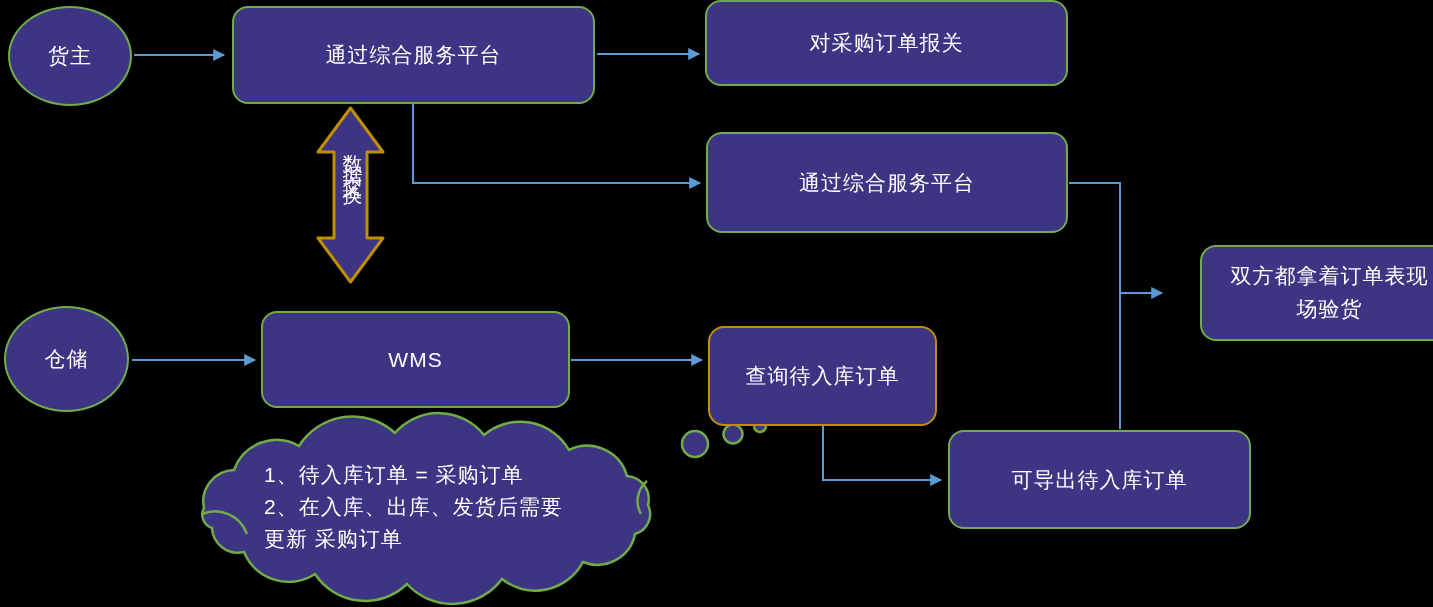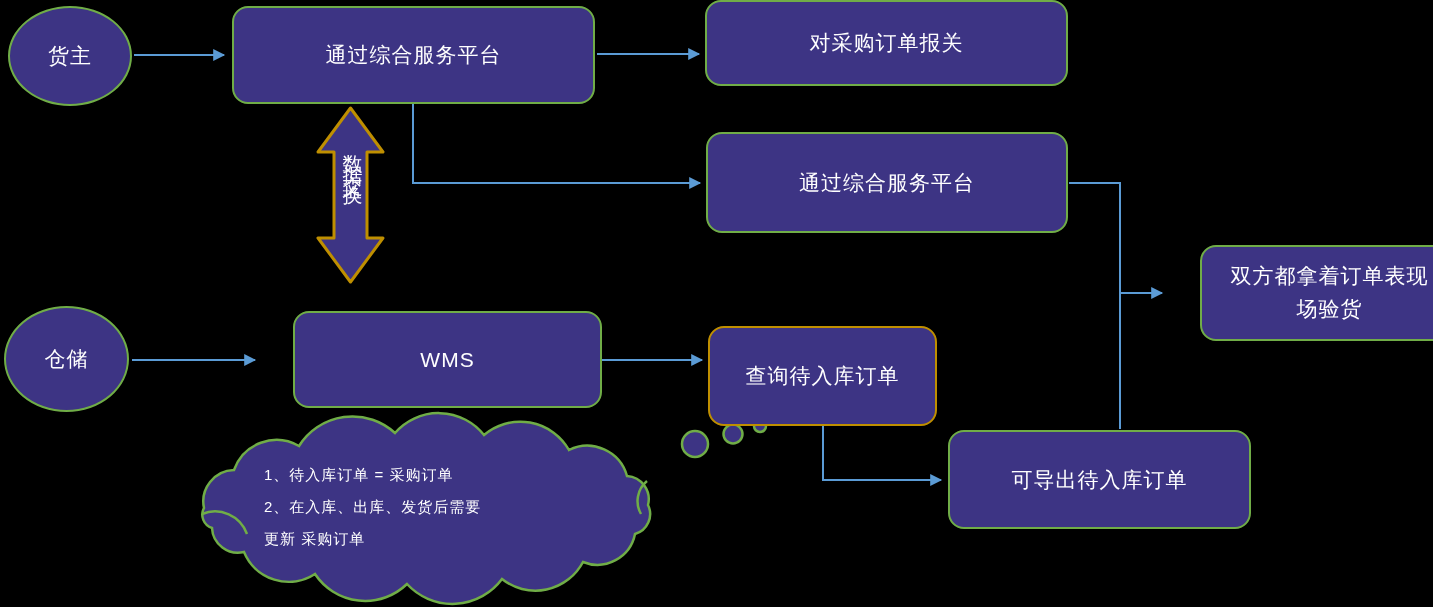--- a/index.html
+++ b/index.html
@@ -97,7 +97,7 @@
     <span>仓储</span>
   </div>
 
-  <div class="node rect" style="left:261px;top:311px;width:309px;height:97px;margin-left:32px;">
+  <div class="node rect" style="left:261px;top:311px;width:309px;height:97px;">
     <span>WMS</span>
   </div>
 

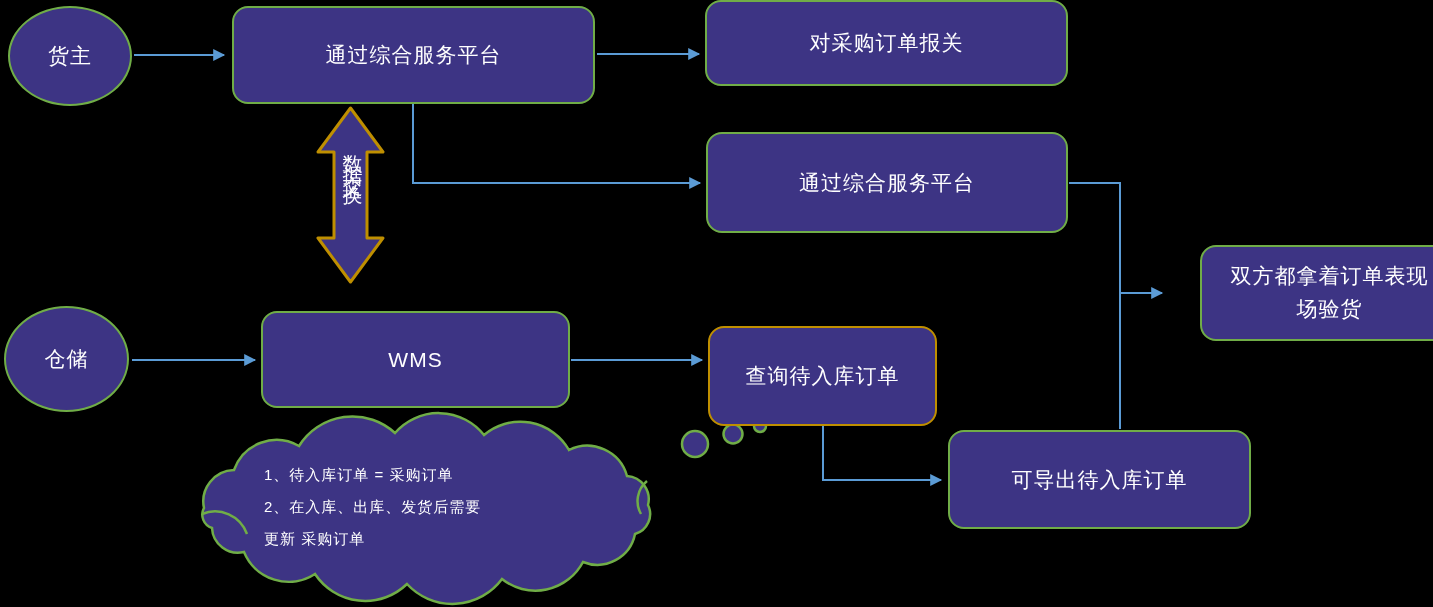--- a/index.html
+++ b/index.html
@@ -37,7 +37,7 @@
   }
   .cloud-text{
     position:absolute;left:264px;top:459px;
-    color:var(--label-text,#FFFFFF);font-size:15px;line-height:32px;
+    color:var(--label-text,#FFFFFF);font-size:21px;line-height:32px;
     letter-spacing:1px;
   }
 </style>

